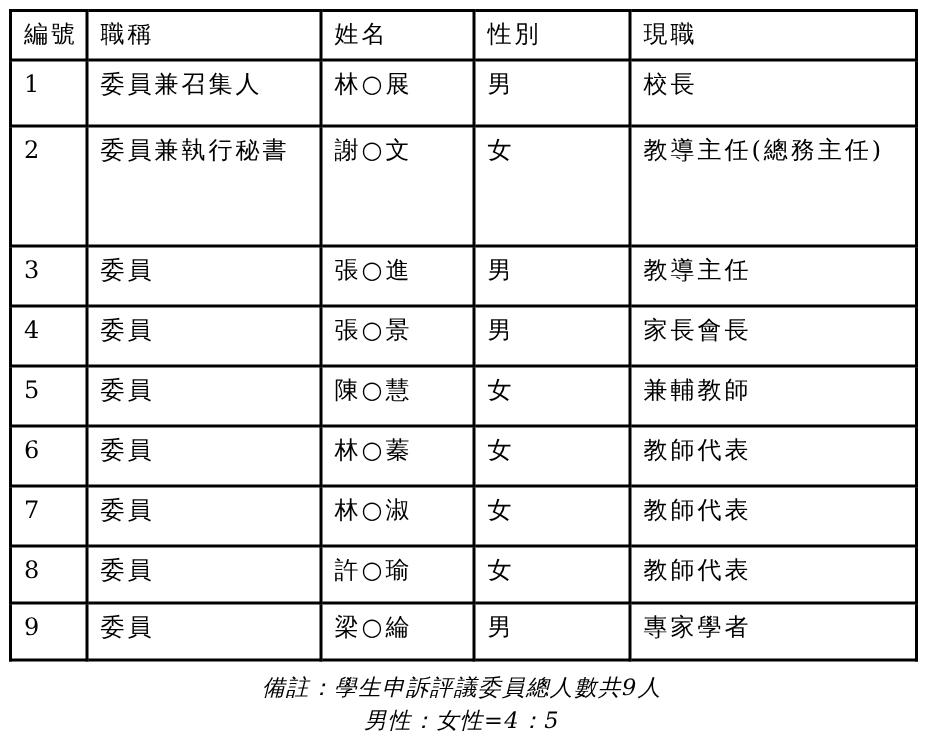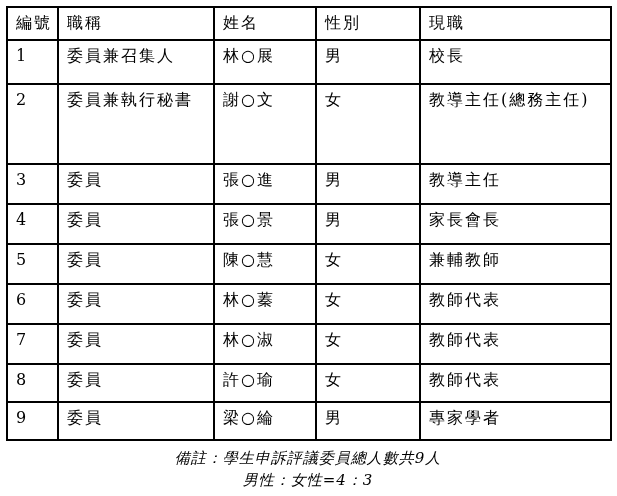--- a/index.html
+++ b/index.html
@@ -154,7 +154,7 @@
 
   <div class="footnote">
     <div>備註：學生申訴評議委員總人數共9人</div>
-    <div>男性：女性=4：3</div>
+    <div>男性：女性=4：5</div>
   </div>
 
 </div>

